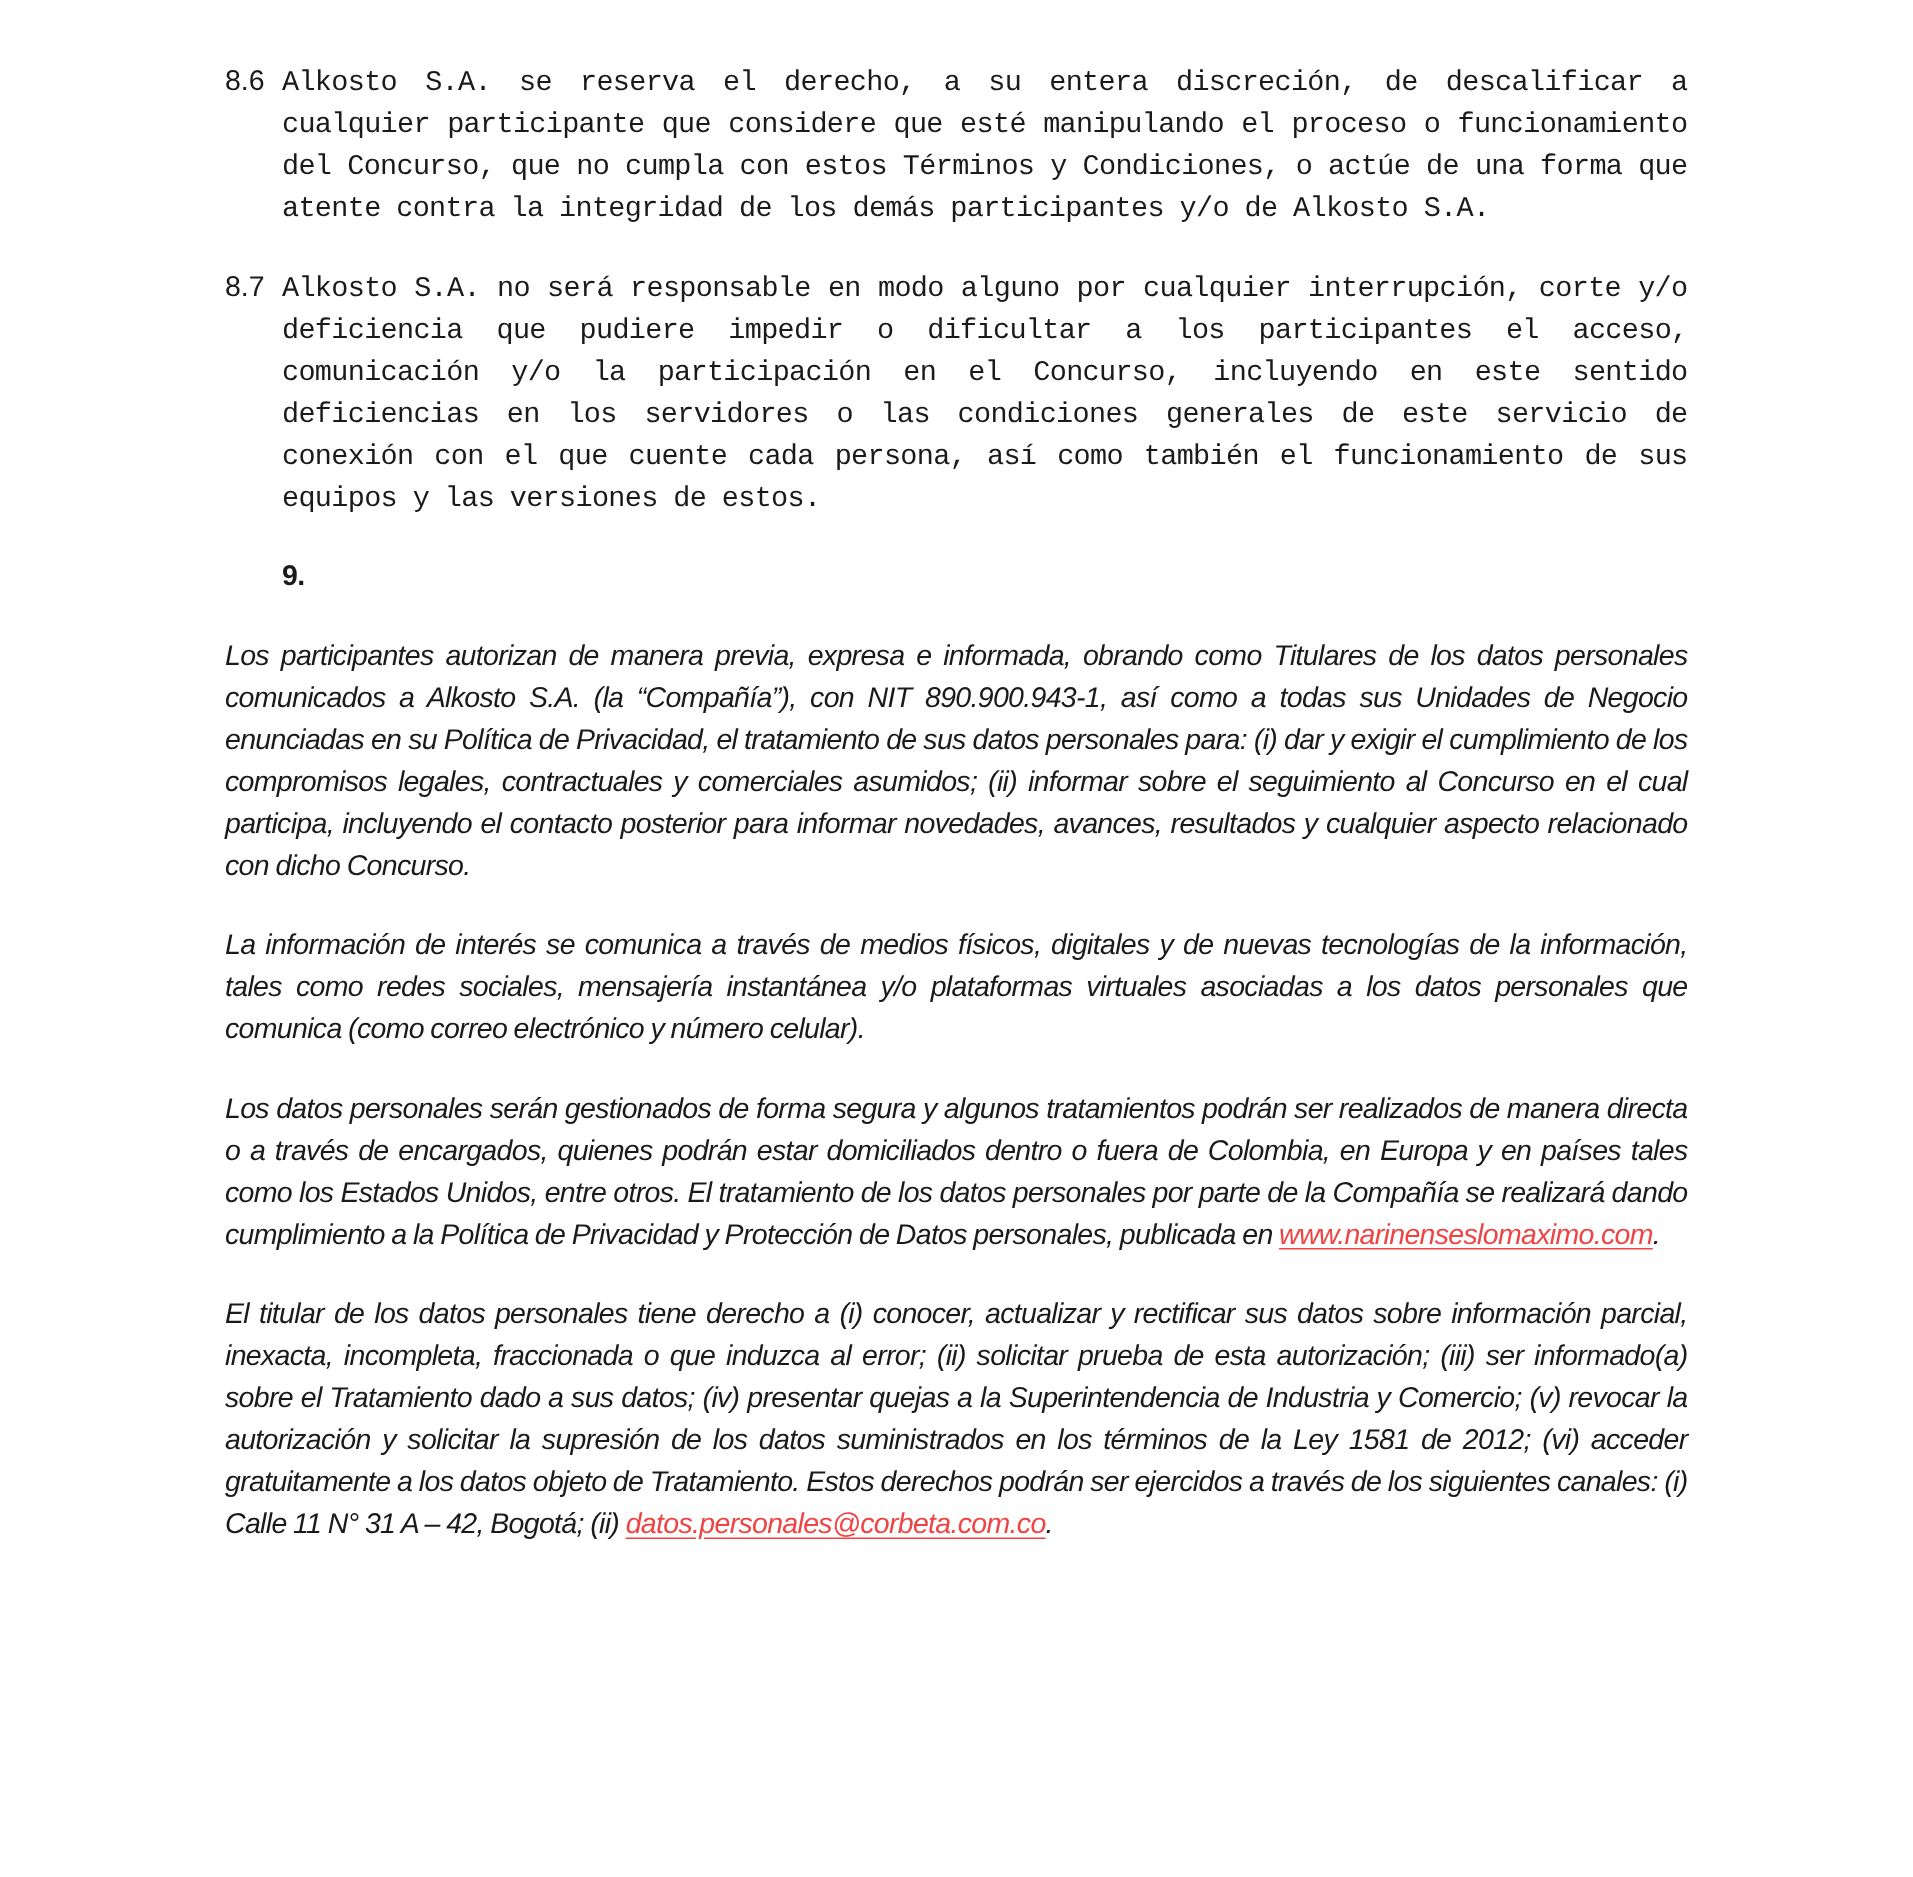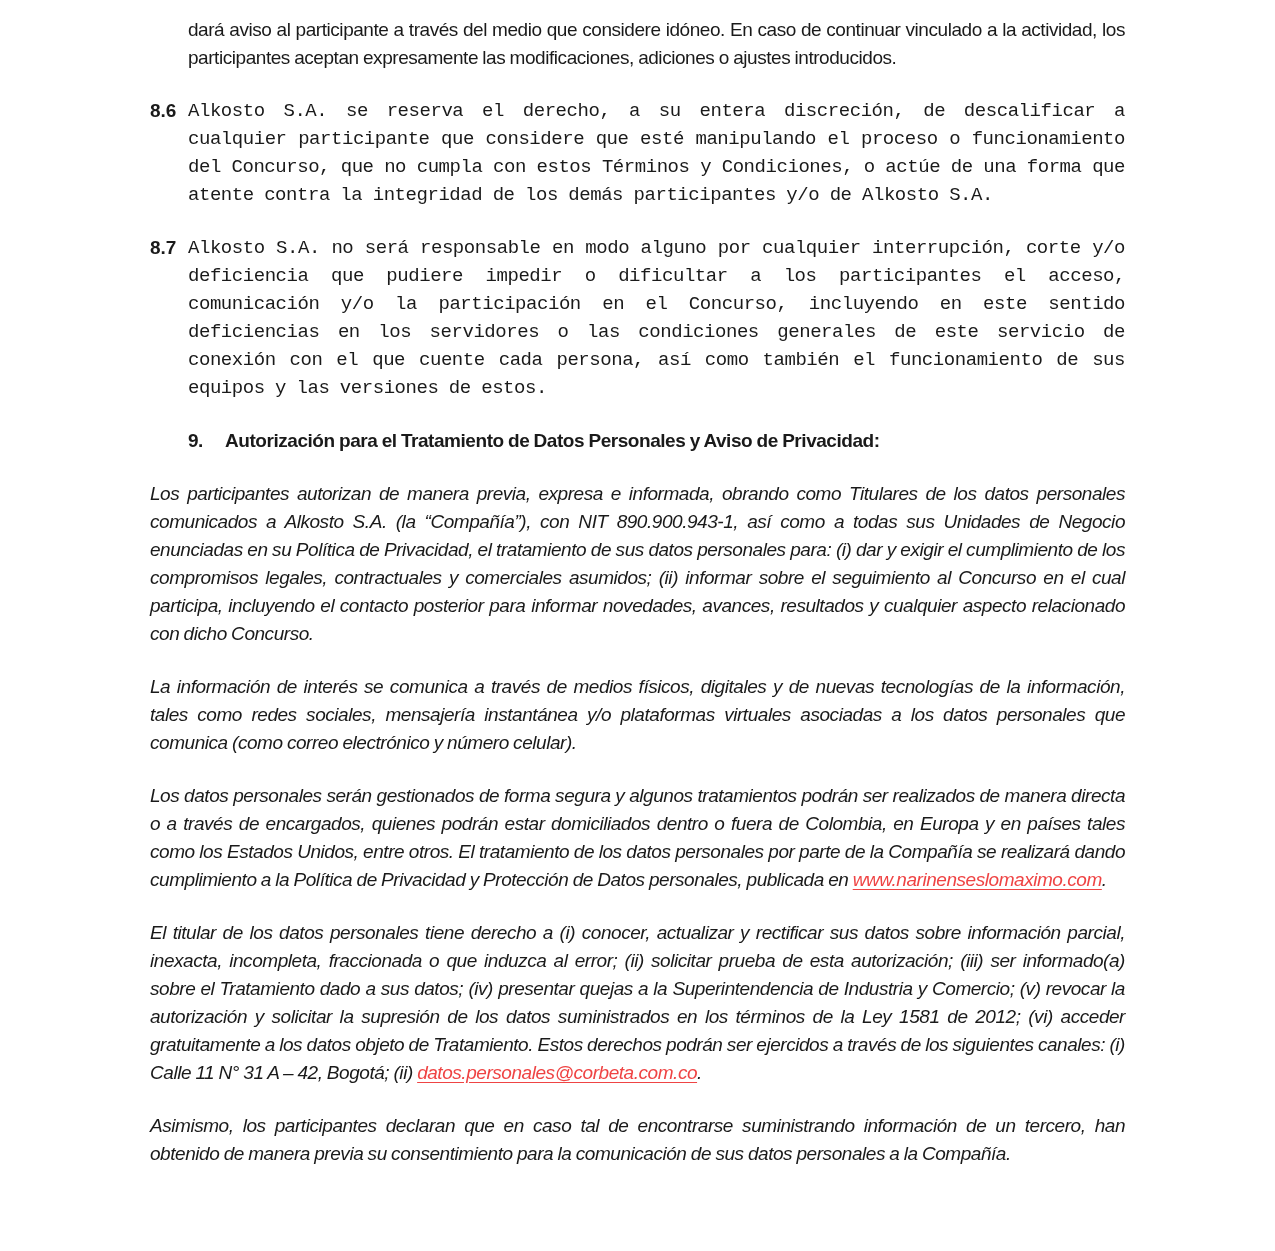--- a/index.html
+++ b/index.html
@@ -23,7 +23,6 @@
 <body>
 
 <div class="page">
-  <div class="cont">dará aviso al participante a través del medio que considere idóneo. En caso de continuar vinculado a la actividad, los participantes aceptan expresamente las modificaciones, adiciones o ajustes introducidos.</div>
 
   <div class="item">
     <span class="num">8.6</span>

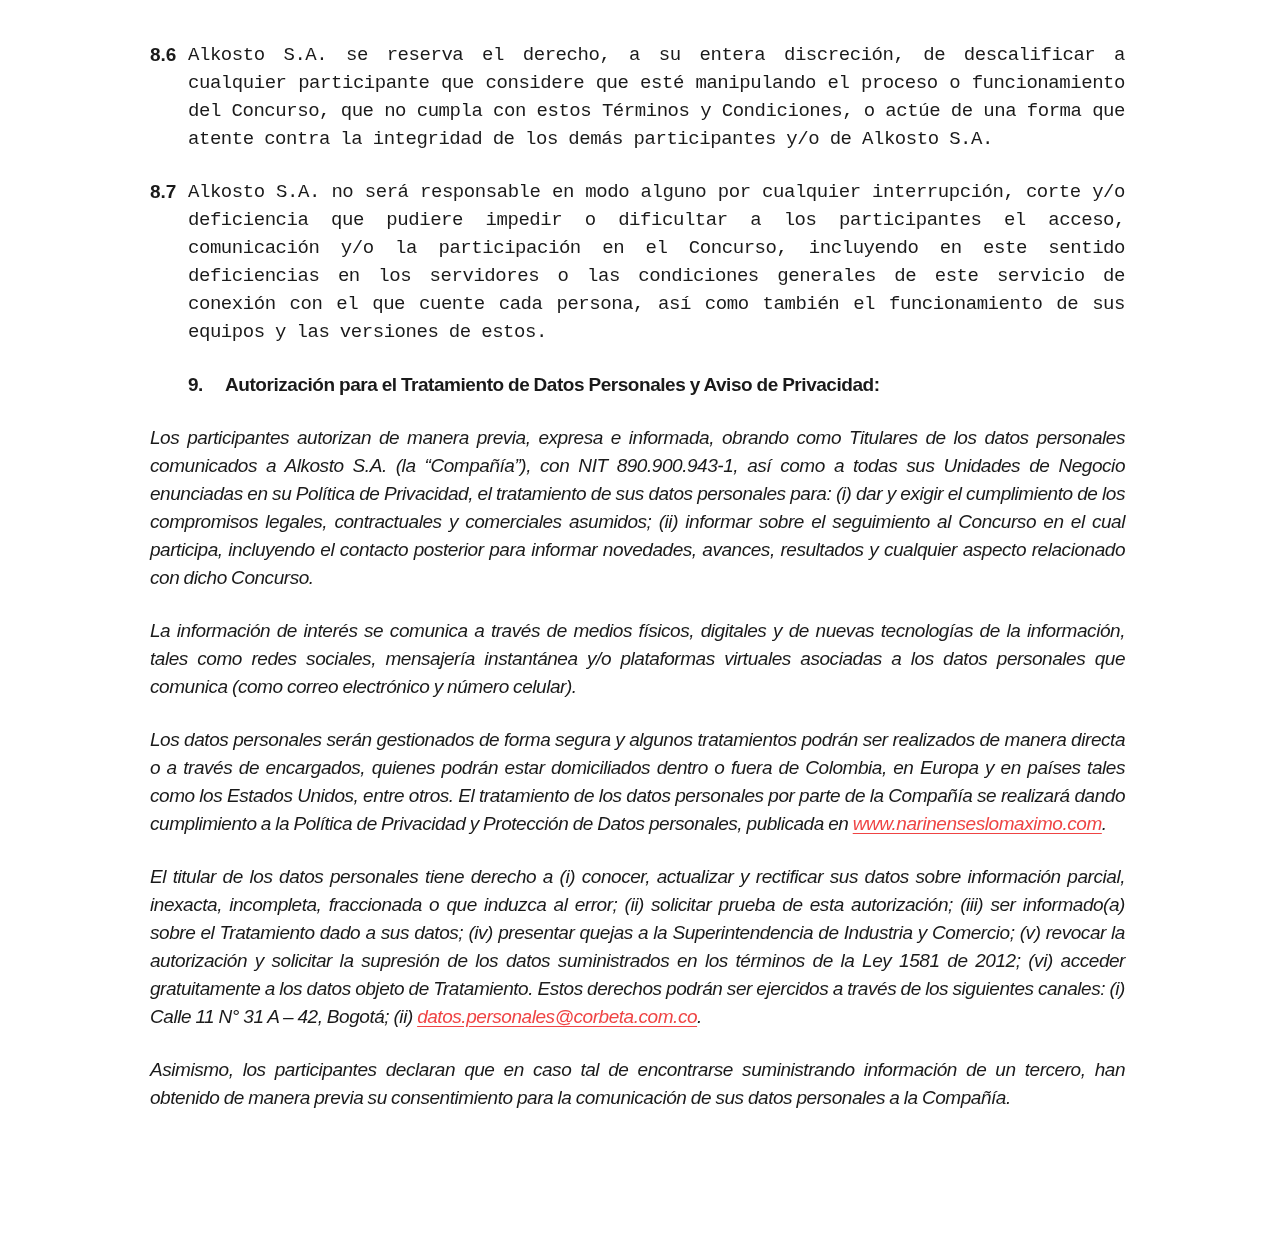--- a/index.html
+++ b/index.html
@@ -12,7 +12,7 @@
   }
   .cont { margin-left: 38px; text-align: justify; text-align-last: left; }
   .item { display: flex; margin-top: 25px; }
-  .item .num { width: 38px; flex: 0 0 38px; font-weight: bold; letter-spacing: 0; }
+  .item .num { width: 38px; flex: 0 0 38px; font-weight: normal; letter-spacing: 0; }
   .item .txt { flex: 1; text-align: justify; font-family: Liberation Mono, monospace; }
   .heading { margin-top: 25px; margin-left: 38px; font-weight: bold; display: flex; }
   .heading .hnum { width: 37px; flex: 0 0 37px; }

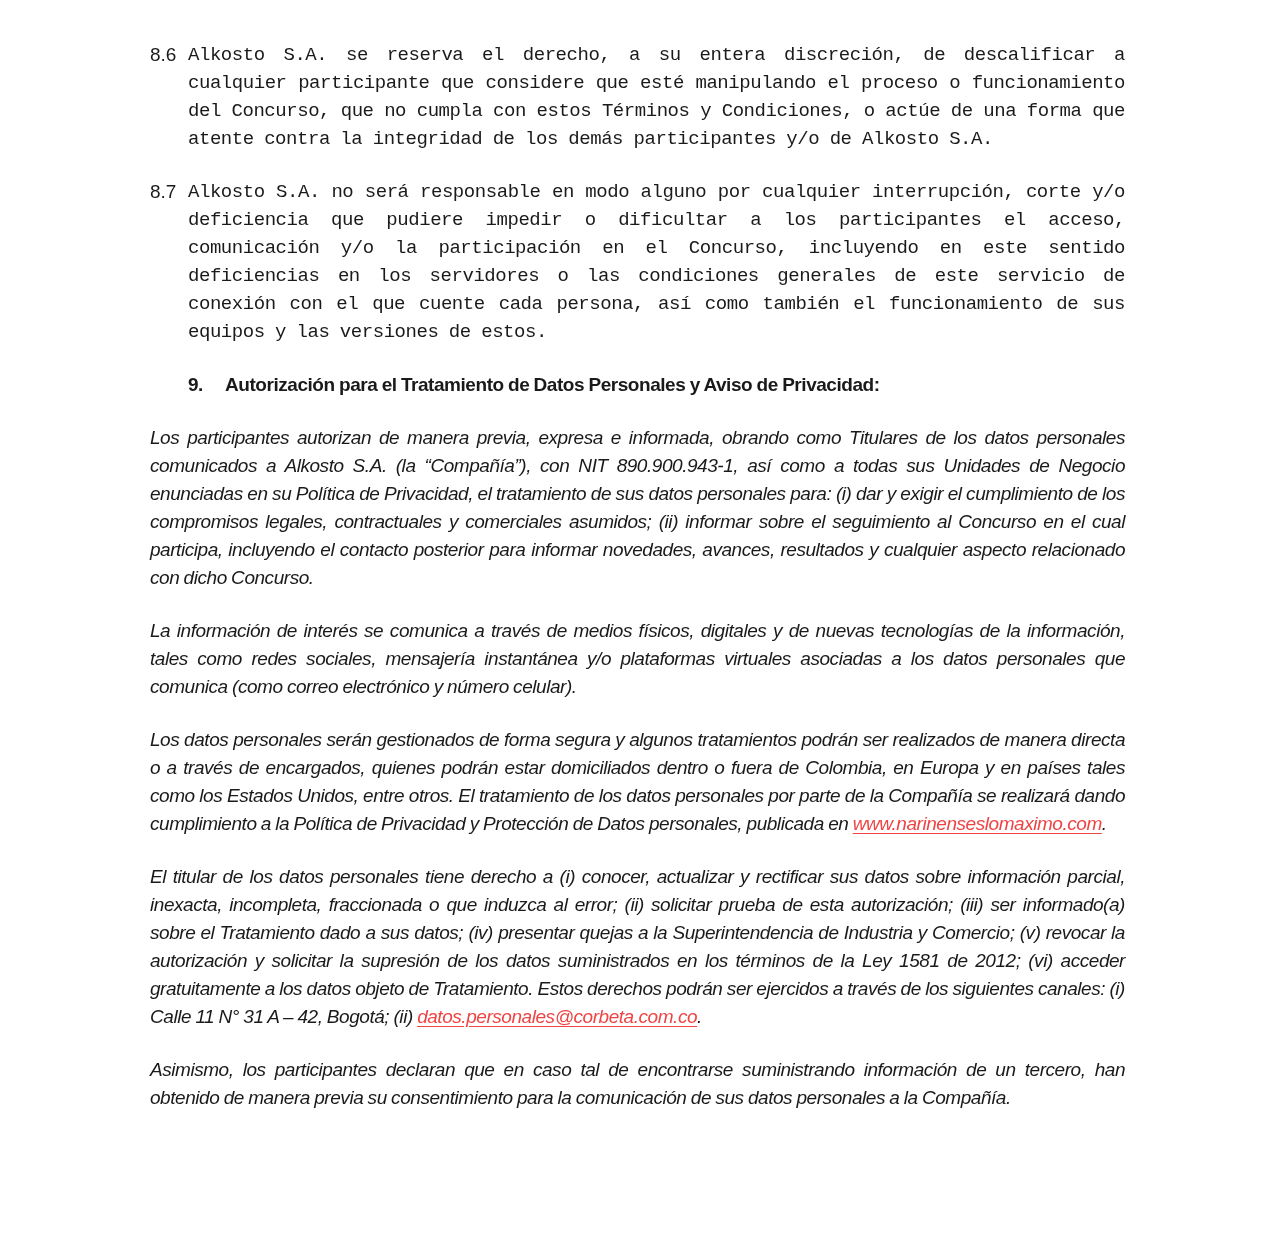--- a/index.html
+++ b/index.html
@@ -36,7 +36,6 @@
 
   <div class="heading">
     <span class="hnum">9.</span>
-    <span>Autorización para el Tratamiento de Datos Personales y Aviso de Privacidad:</span>
   </div>
 
   <div class="para">Los participantes autorizan de manera previa, expresa e informada, obrando como Titulares de los datos personales comunicados a Alkosto S.A. (la “Compañía”), con NIT 890.900.943-1, así como a todas sus Unidades de Negocio enunciadas en su Política de Privacidad, el tratamiento de sus datos personales para: (i) dar y exigir el cumplimiento de los compromisos legales, contractuales y comerciales asumidos; (ii) informar sobre el seguimiento al Concurso en el cual participa, incluyendo el contacto posterior para informar novedades, avances, resultados y cualquier aspecto relacionado con dicho Concurso.</div>

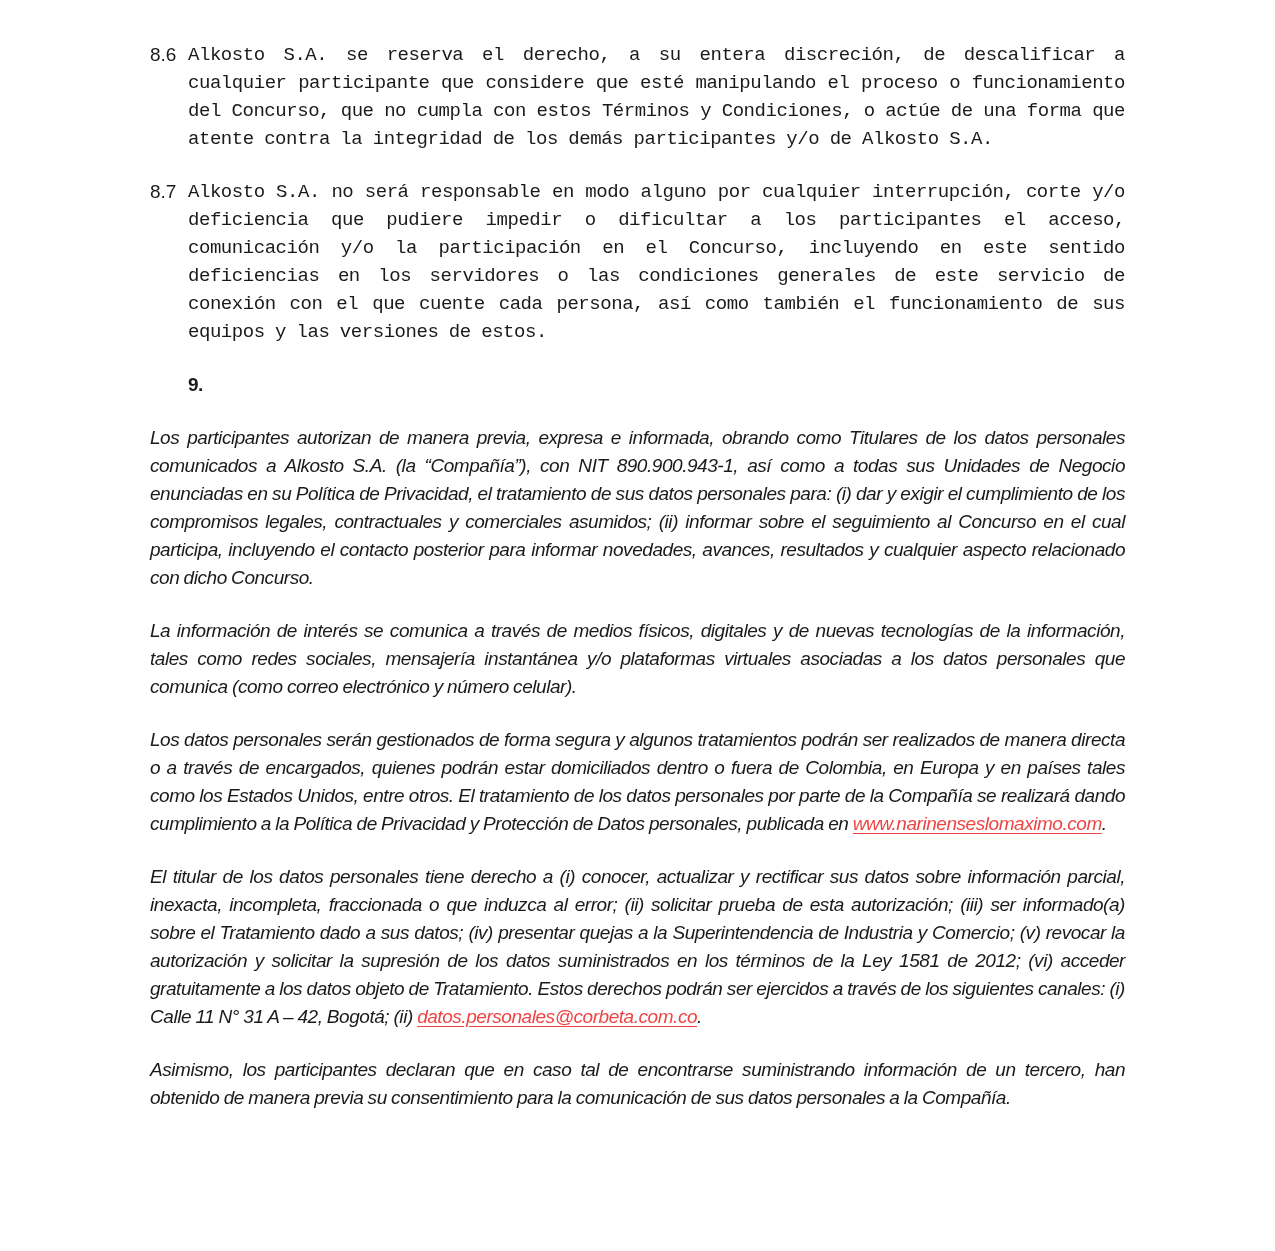--- a/index.html
+++ b/index.html
@@ -46,7 +46,6 @@
 
   <div class="para"><span>El titular de los datos personales tiene derecho a (i) conocer, actualizar y rectificar sus datos sobre información parcial, inexacta, incompleta, fraccionada o que induzca al error; (ii) solicitar prueba de esta autorización; (iii) ser informado(a) sobre el Tratamiento dado a sus datos; (iv) presentar quejas a la Superintendencia de Industria y Comercio; (v) revocar la autorización y solicitar la supresión de los datos suministrados en los términos de la Ley 1581 de 2012; (vi) acceder gratuitamente a los datos objeto de Tratamiento. Estos derechos podrán ser ejercidos a través de los siguientes canales: (i) Calle 11 N° 31 A – 42, Bogotá; (ii) </span><a class="link">datos.personales@corbeta.com.co</a><span>.</span></div>
 
-  <div class="para">Asimismo, los participantes declaran que en caso tal de encontrarse suministrando información de un tercero, han obtenido de manera previa su consentimiento para la comunicación de sus datos personales a la Compañía.</div>
 </div>
 
 </body></html>

